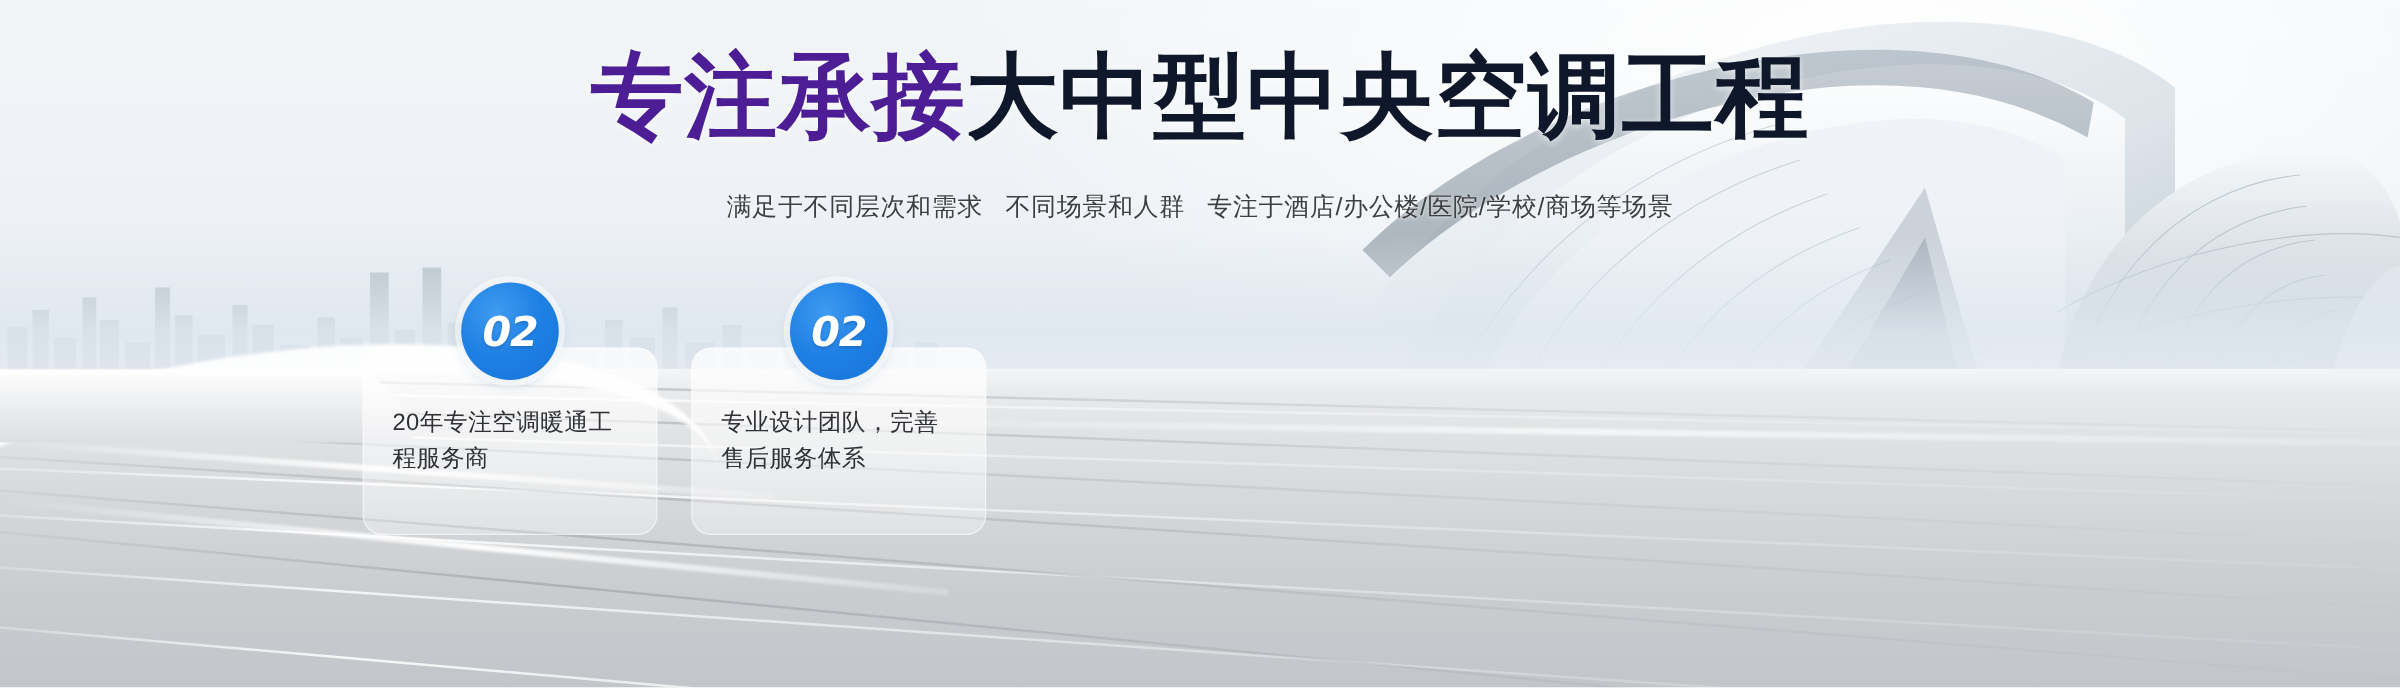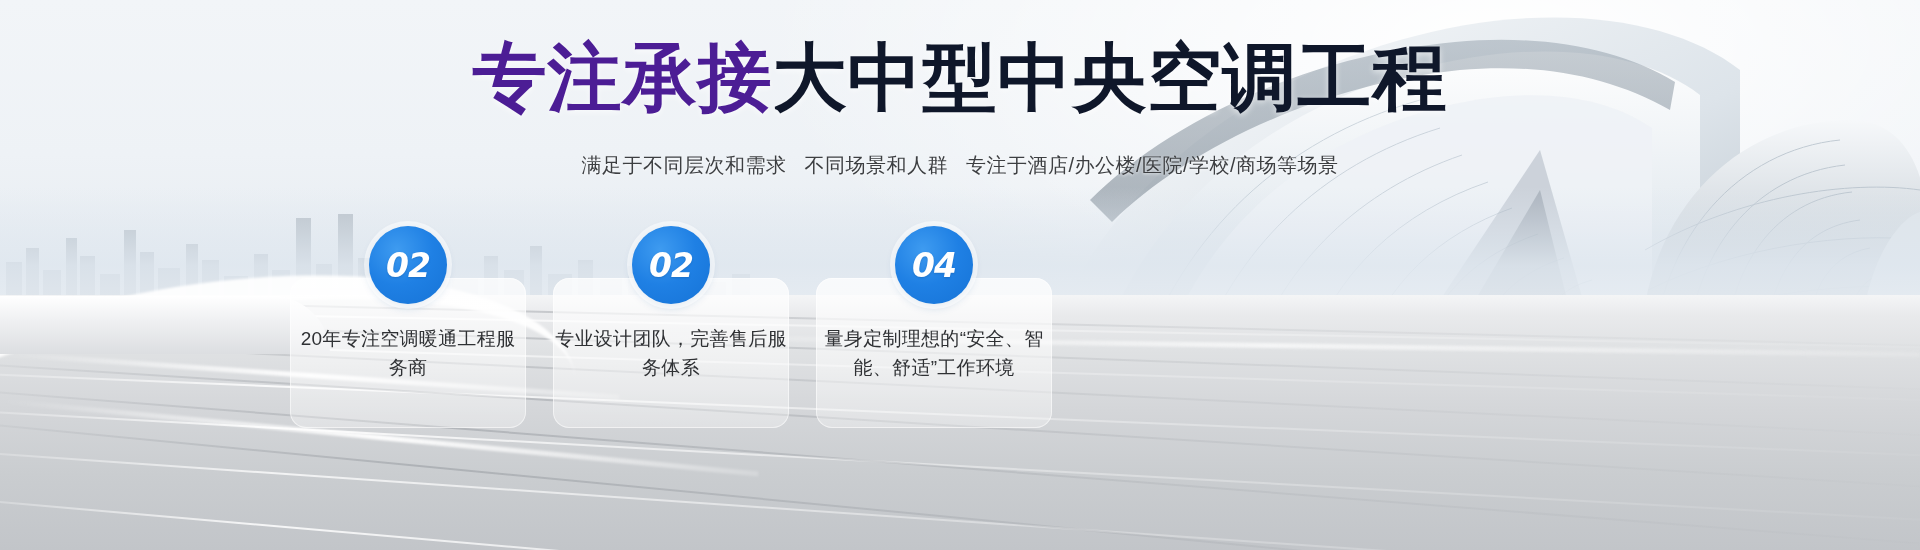--- a/index.html
+++ b/index.html
@@ -314,12 +314,6 @@
     </div>
 
 
-    <div class="card">
-      <div class="badge">
-        <span>04</span>
-      </div>
-      <div class="card-text">量身定制理想的“安全、智能、舒适”工作环境</div>
-    </div>
 
   </div>
 </div>

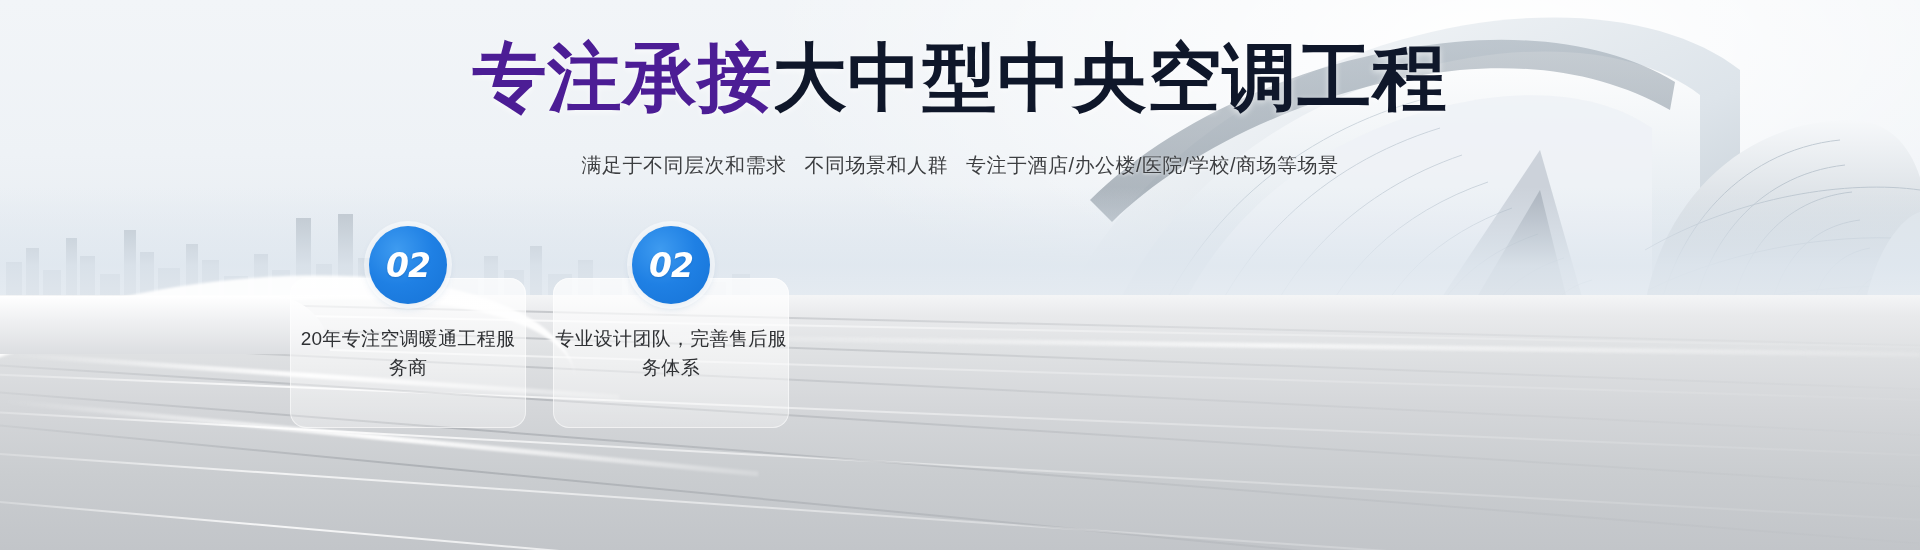--- a/index.html
+++ b/index.html
@@ -140,8 +140,8 @@
     font-size:19px;
     line-height:1.55;
     color:#2f3134;
-    text-align:center;
-    padding:0 1px;
+    text-align:left;
+    padding:0 24px;
     letter-spacing:.3px;
   }
 </style>

